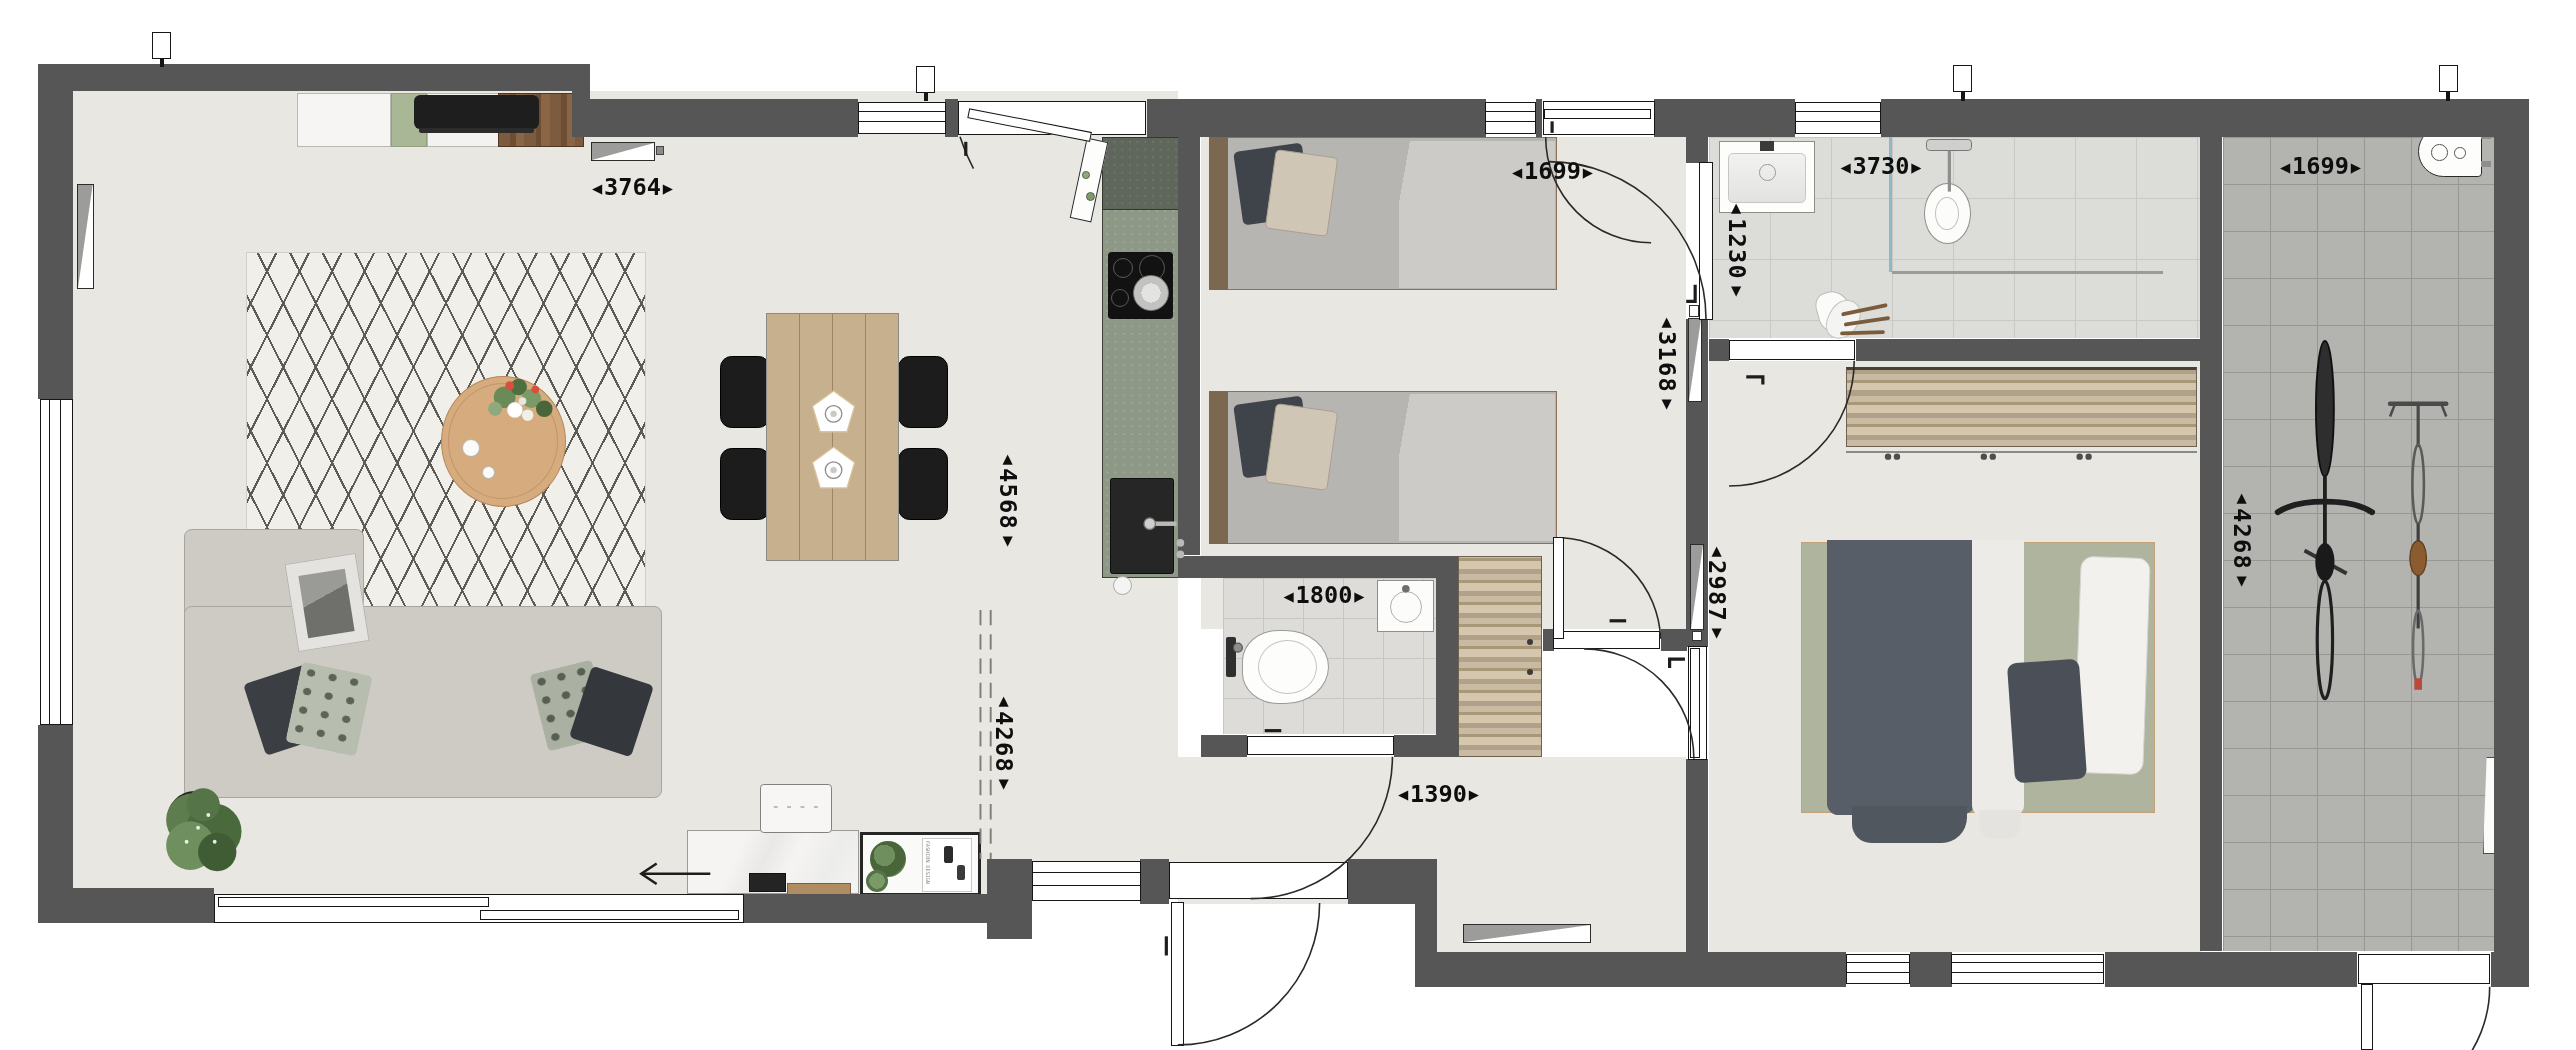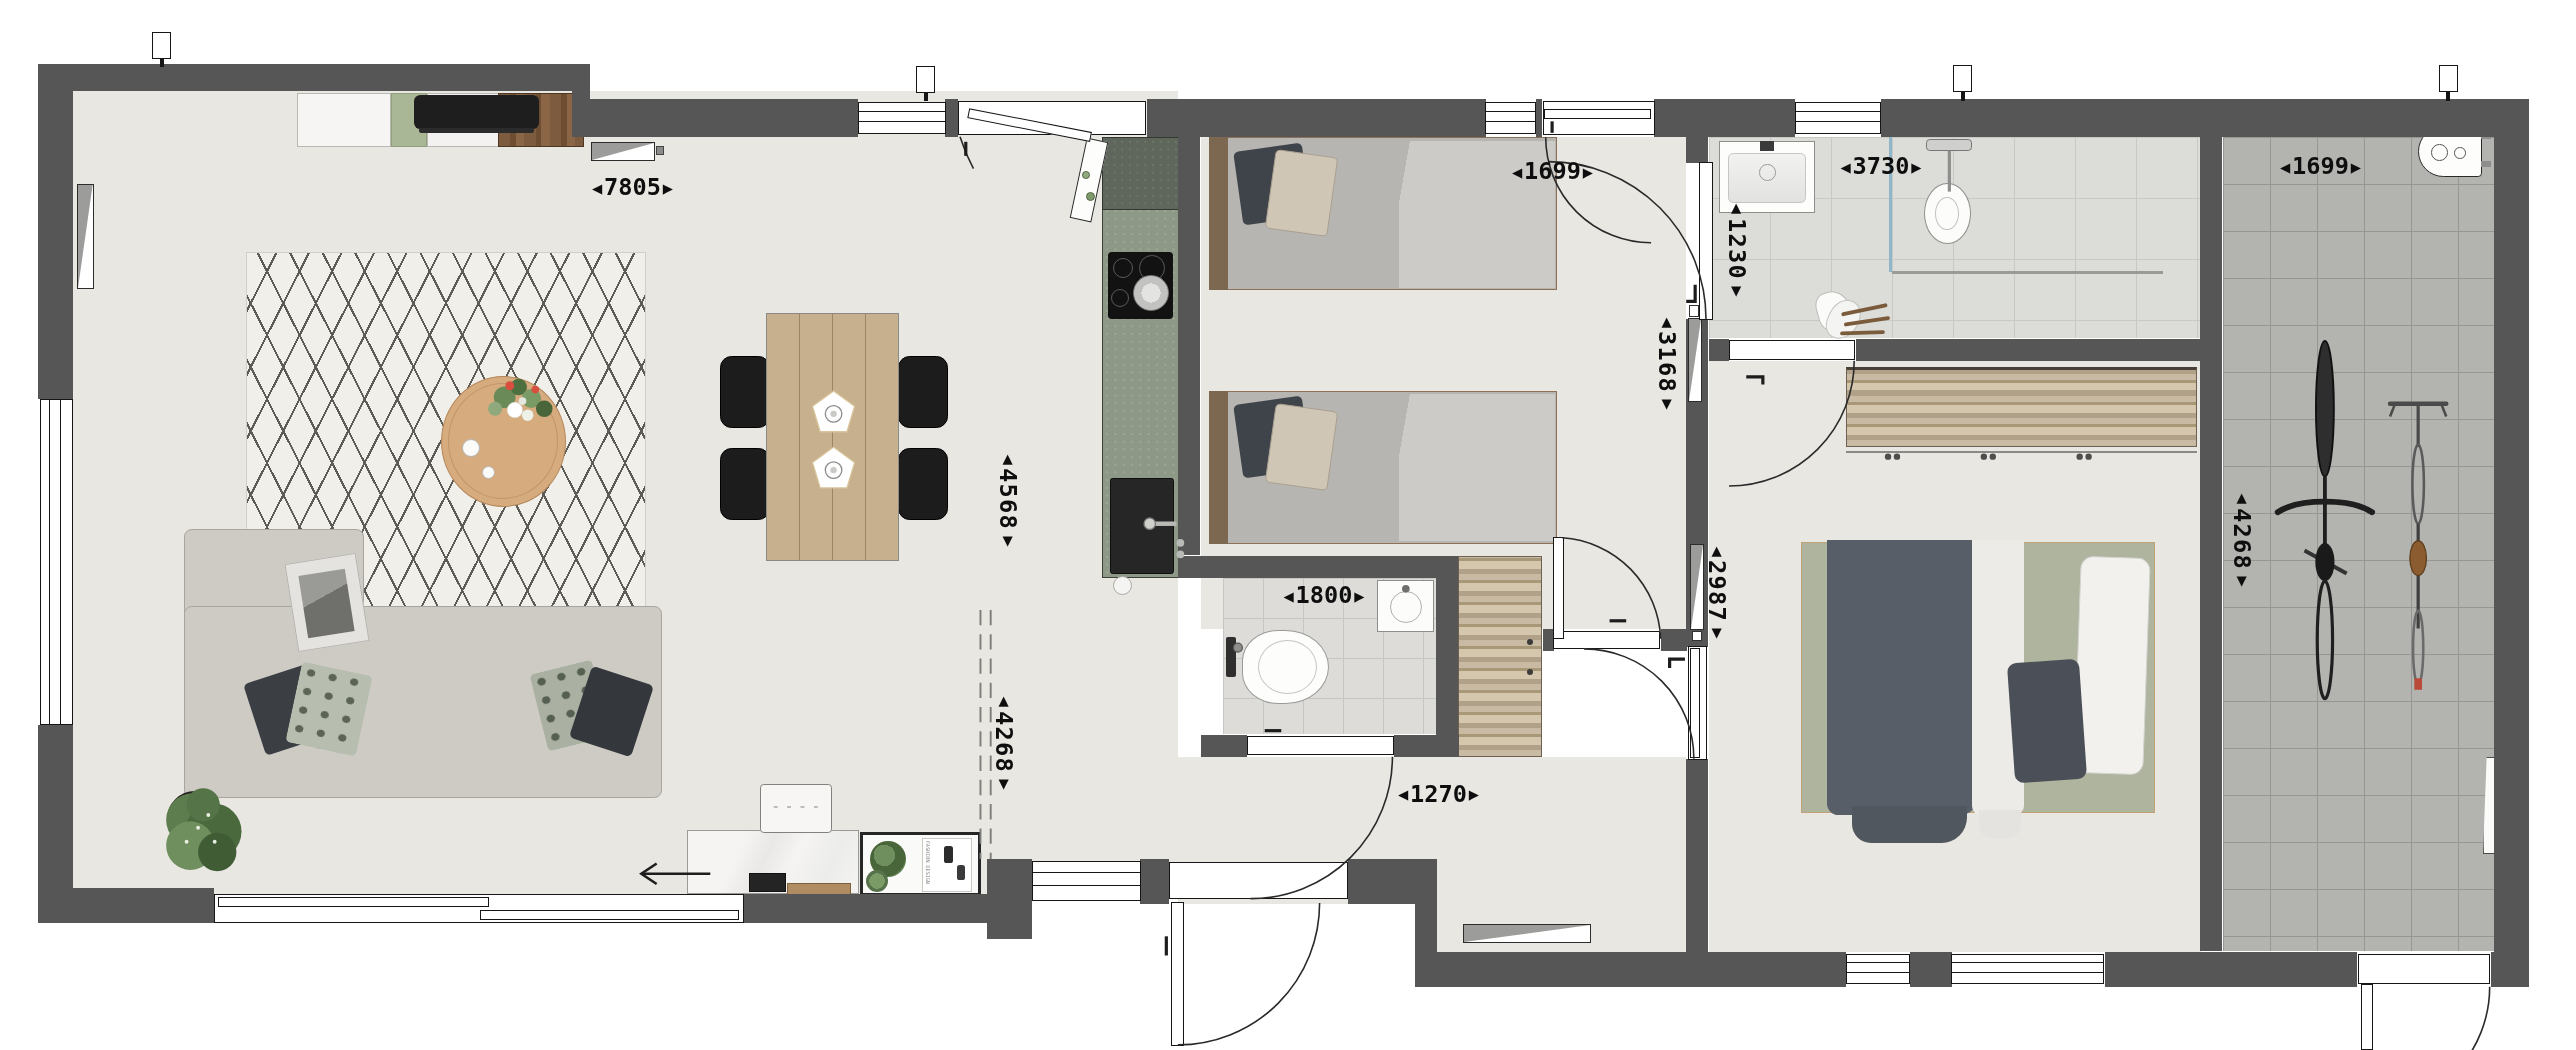--- a/index.html
+++ b/index.html
@@ -393,7 +393,7 @@
 
   <div class="dim" style="left:578px;top:176px;width:109px;height:24px;">
     <span class="ar">◀</span>
-    <span class="t">7805</span>
+    <span class="t">3764</span>
     <span class="ar">▶</span>
   </div>
   <div class="dim" style="left:1500px;top:160px;width:105px;height:24px;">

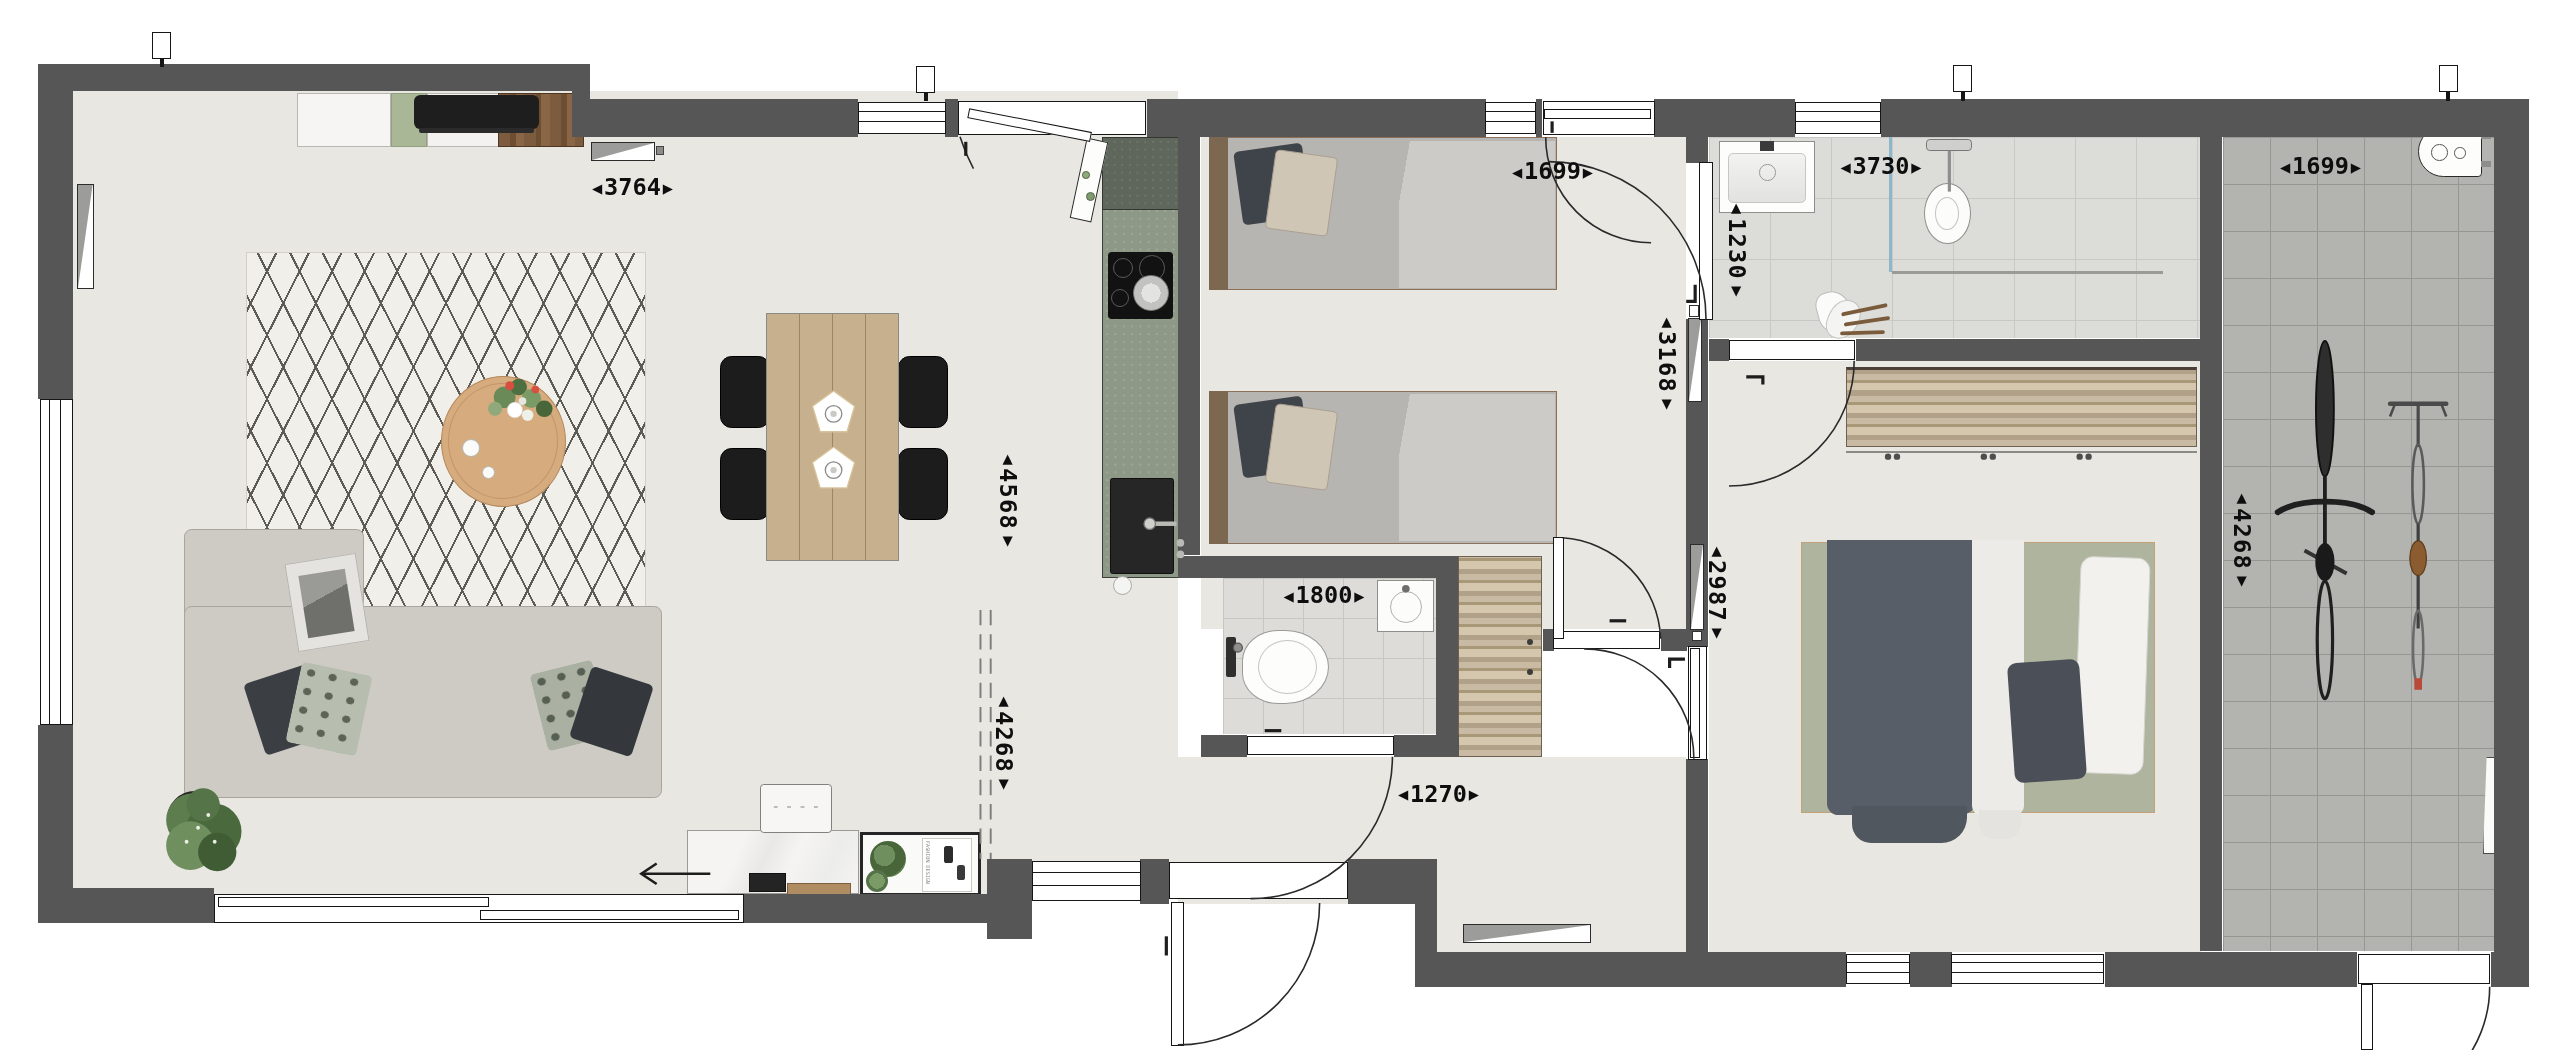--- a/index.html
+++ b/index.html
@@ -438,7 +438,7 @@
   </div>
   <div class="dim" style="left:1378px;top:782px;width:121px;height:25.5px;">
     <span class="ar">◀</span>
-    <span class="t">1270</span>
+    <span class="t">1390</span>
     <span class="ar">▶</span>
   </div>
   <div class="dim dim-v" style="left:989px;top:659px;width:29px;height:166px;">

